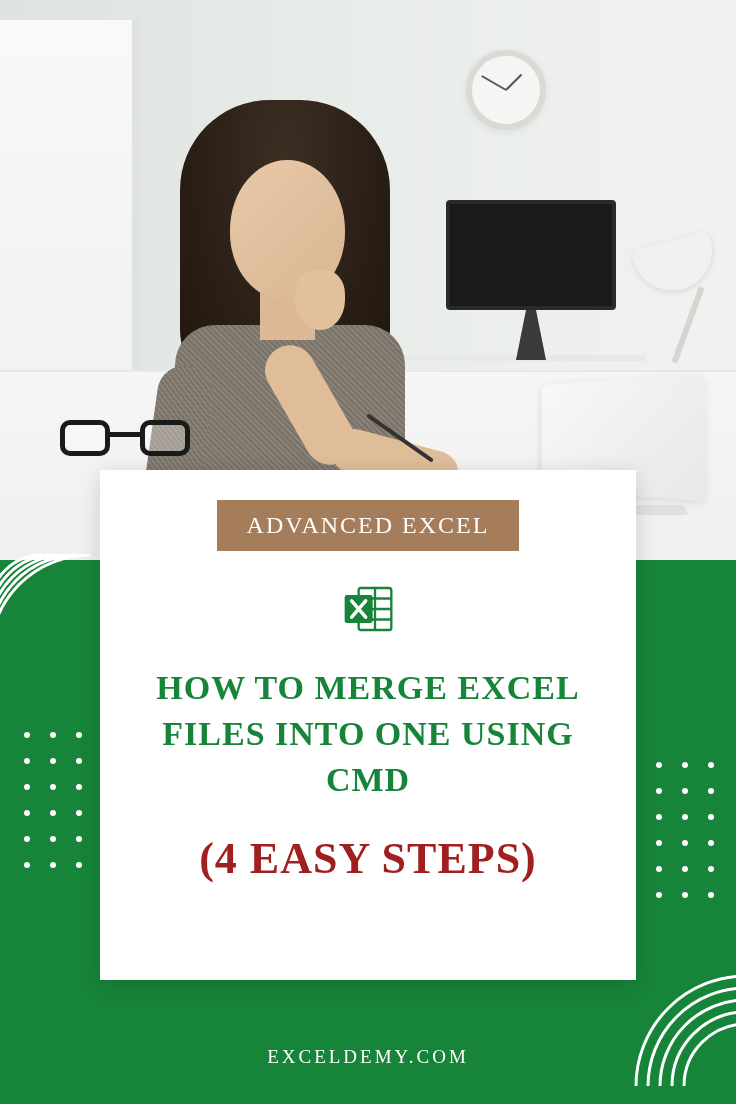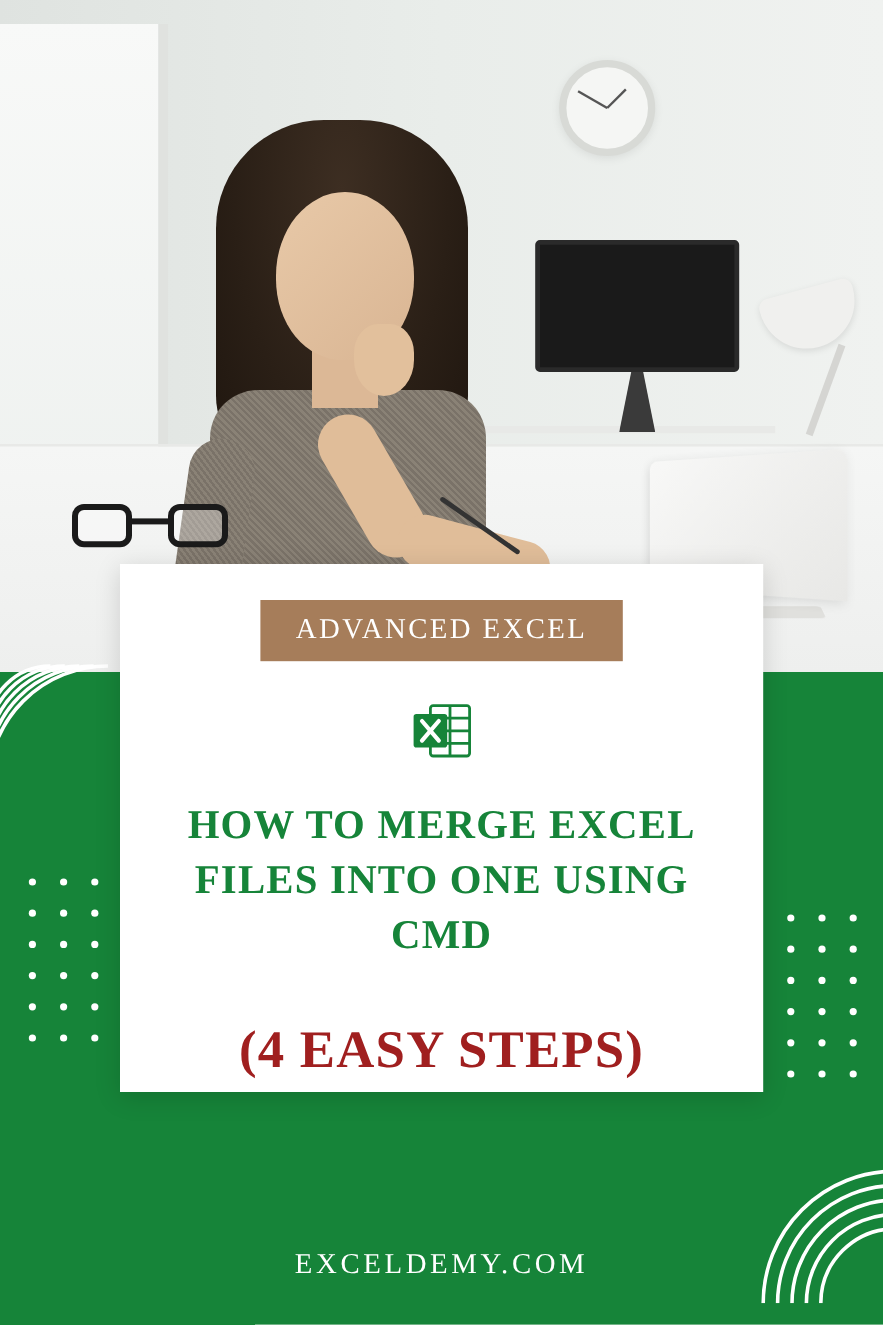--- a/index.html
+++ b/index.html
@@ -76,7 +76,7 @@
 .card {
   position: absolute;
   left: 100px; right: 100px; top: 470px;
-  height: 440px;
+  height: 510px;
   background: #fff;
   box-shadow: 0 4px 20px rgba(0,0,0,0.15);
   padding: 30px 40px;

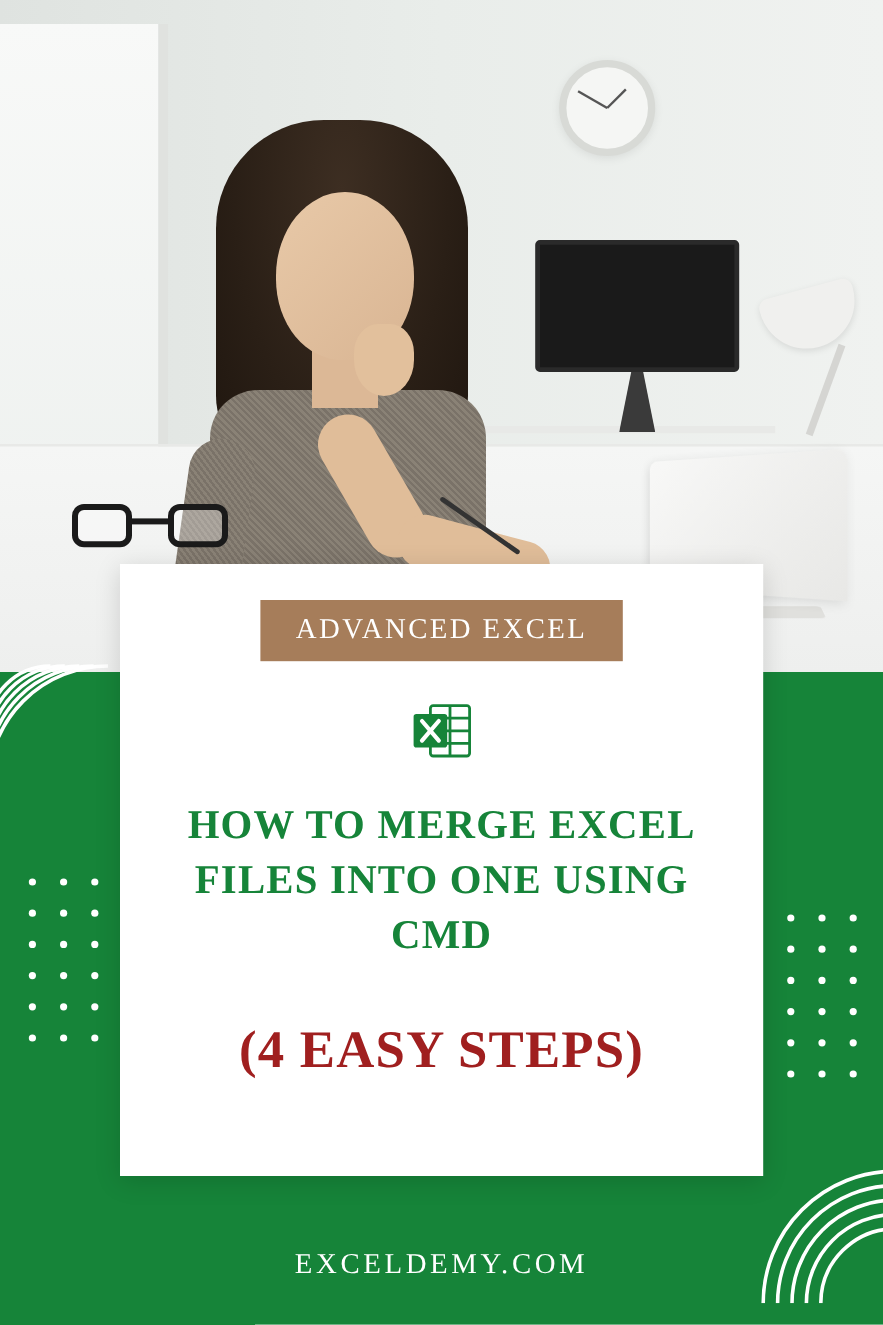--- a/index.html
+++ b/index.html
@@ -103,7 +103,7 @@
   font-weight: bold;
   line-height: 1.35;
   letter-spacing: 1px;
-  margin-bottom: 46px;
+  margin-bottom: 30px;
   font-family: Georgia, serif;
 }
 .subtitle {

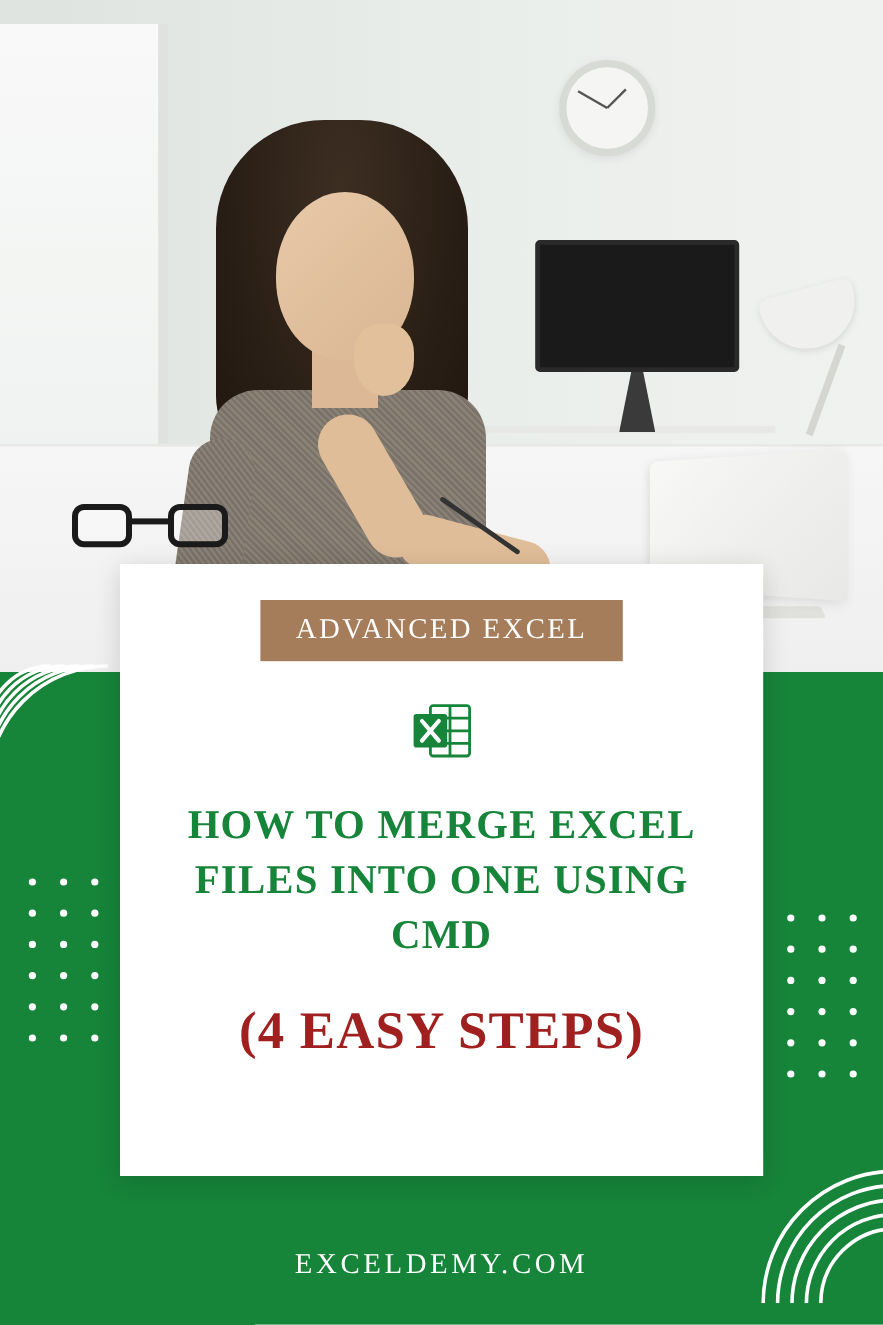--- a/index.html
+++ b/index.html
@@ -118,7 +118,7 @@
   bottom: 36px; left: 0; right: 0;
   text-align: center;
   color: #fff;
-  font-size: 24px;
+  font-size: 19px;
   letter-spacing: 3px;
   font-family: Georgia, serif;
   z-index: 10;

